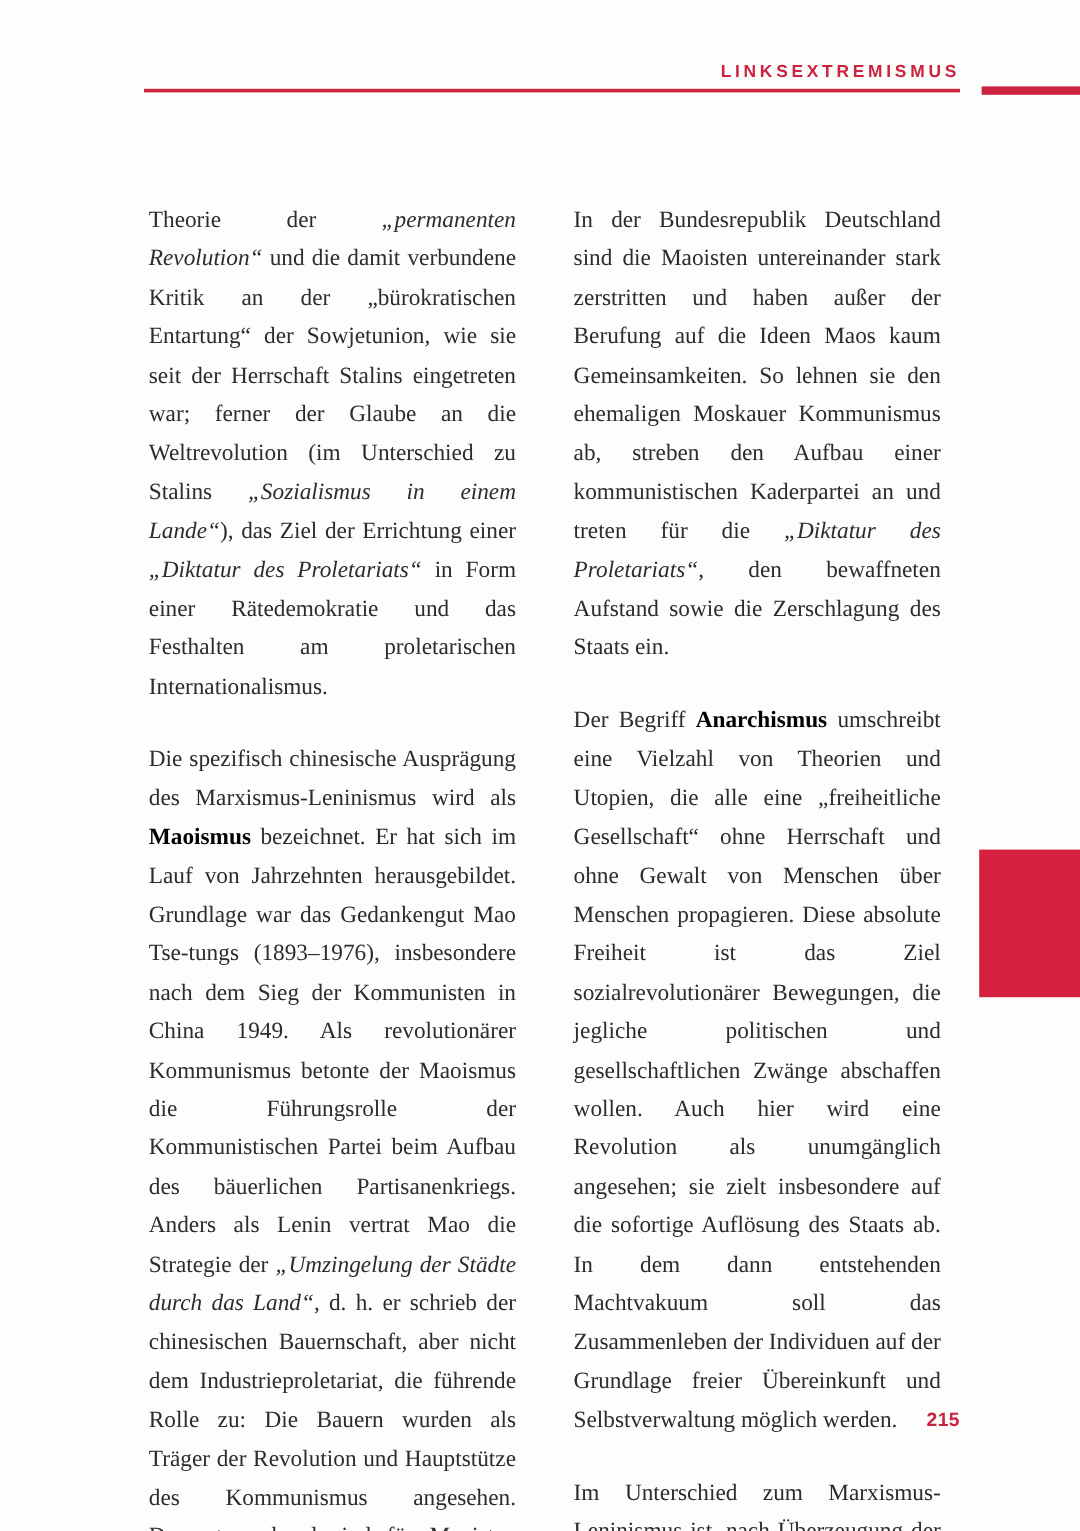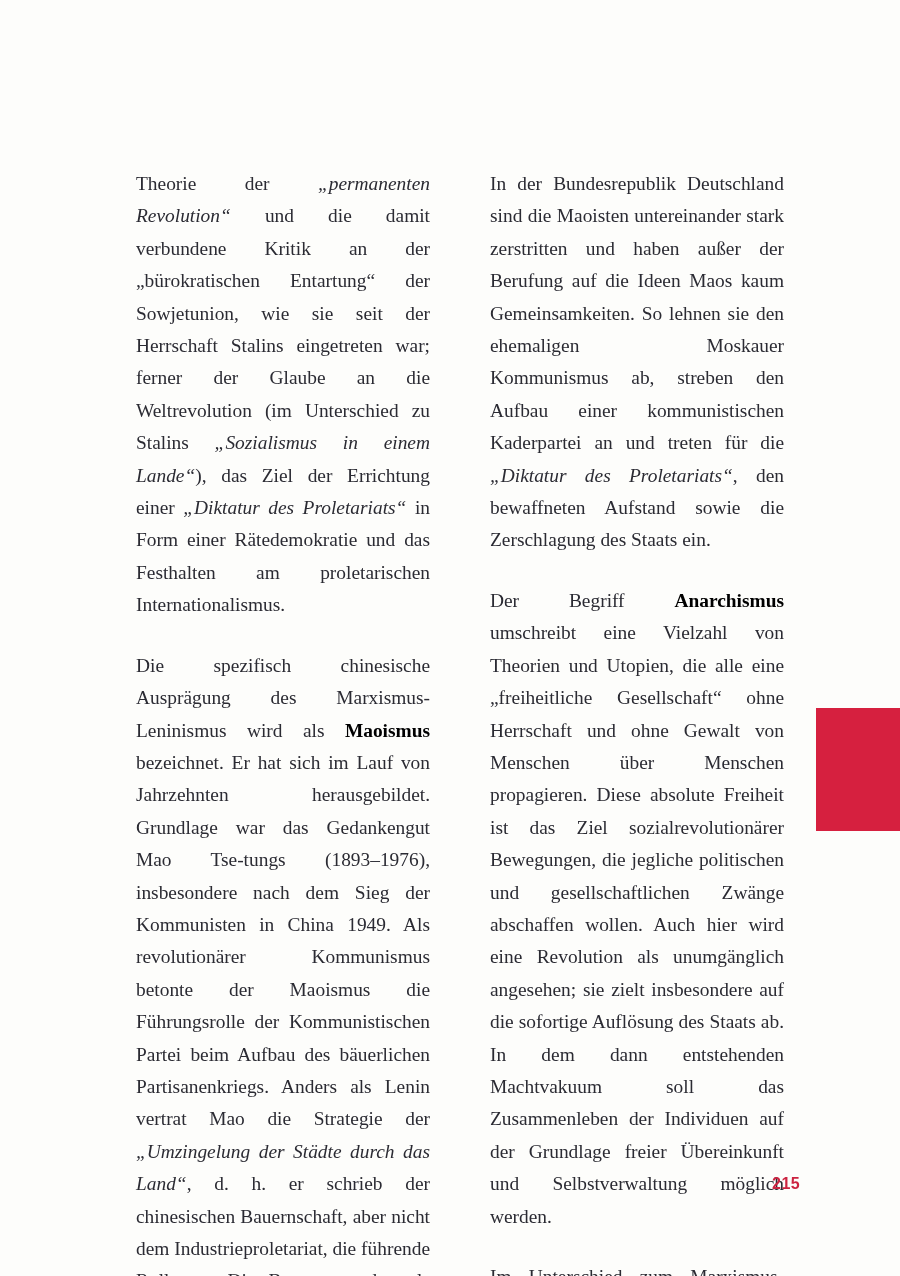--- a/index.html
+++ b/index.html
@@ -113,6 +113,11 @@
 
 <div class="page">
 
+  <div class="header">
+    <div class="running-head">LINKSEXTREMISMUS</div>
+    <div class="rule-thin"></div>
+    <div class="rule-thick"></div>
+  </div>
 
   <div class="margin-tab"></div>
 

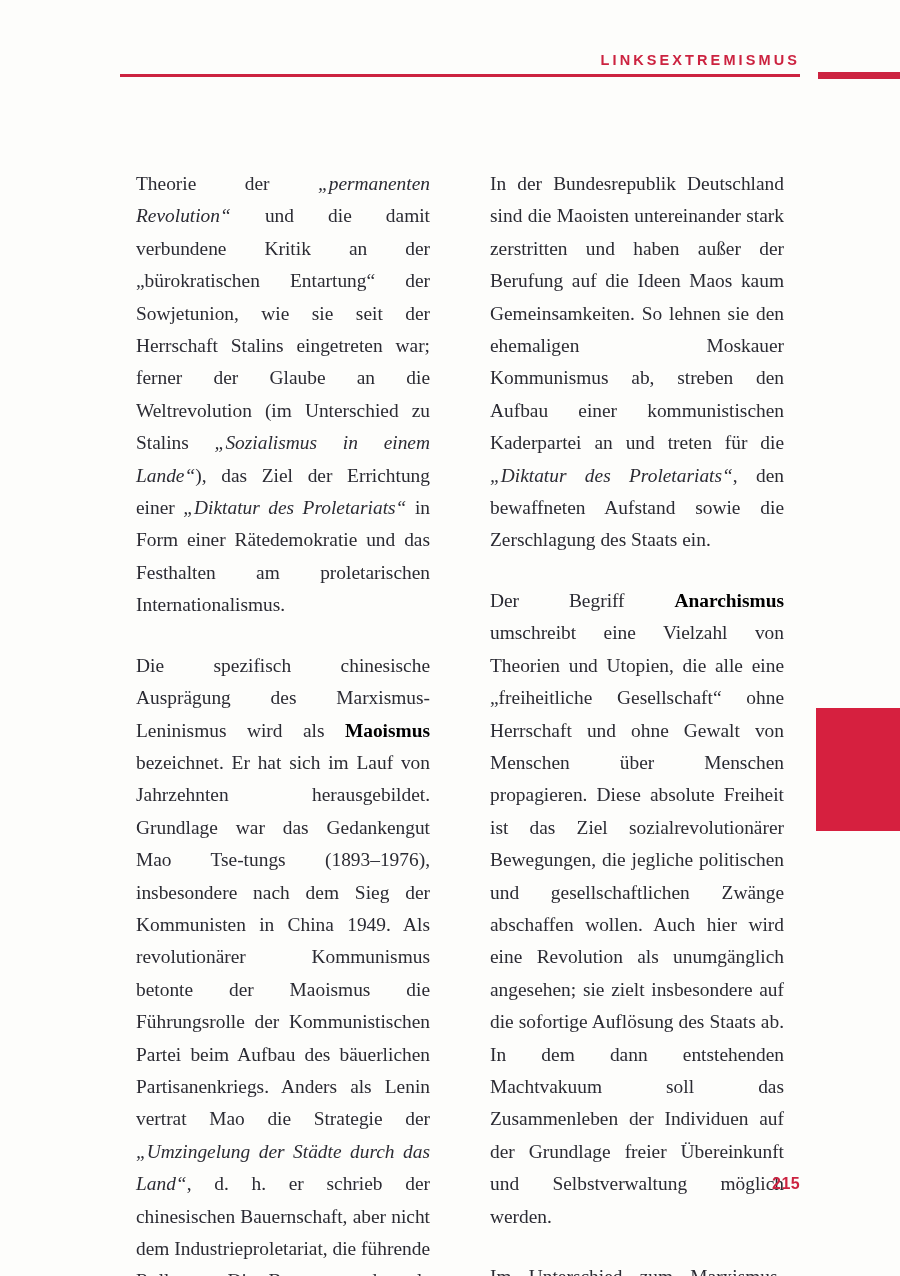--- a/index.html
+++ b/index.html
@@ -77,7 +77,7 @@
     width: 310px;
   }
   p.para {
-    margin: 0 0 28px 16px;
+    margin: 0 0 28px 4px;
     font-size: 19.4px;
     line-height: 32.4px;
     text-align: justify;

